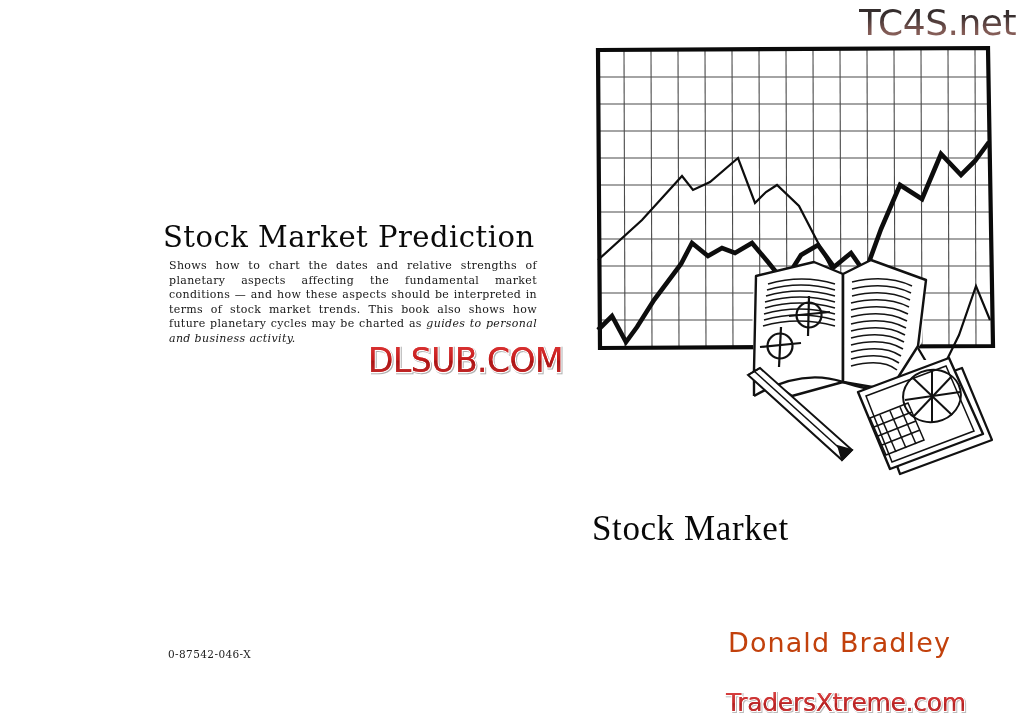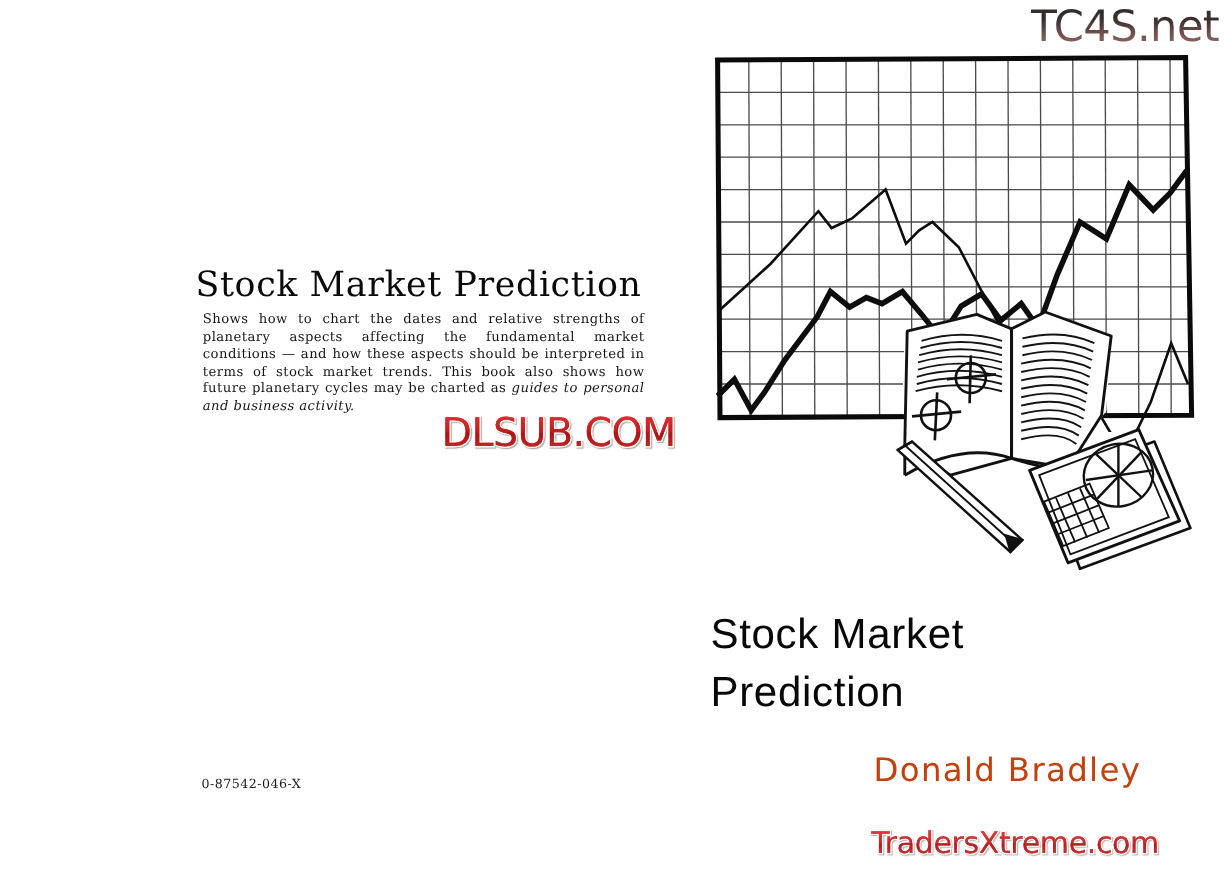--- a/index.html
+++ b/index.html
@@ -89,7 +89,7 @@
     position: absolute;
     left: 32px; top: 482px;
     width: 420px;
-    font-family: Liberation Sans, sans-serif;
+    font-family: Liberation Serif, serif;
     font-size: 35px;
     font-weight: 400;
     line-height: 48px;

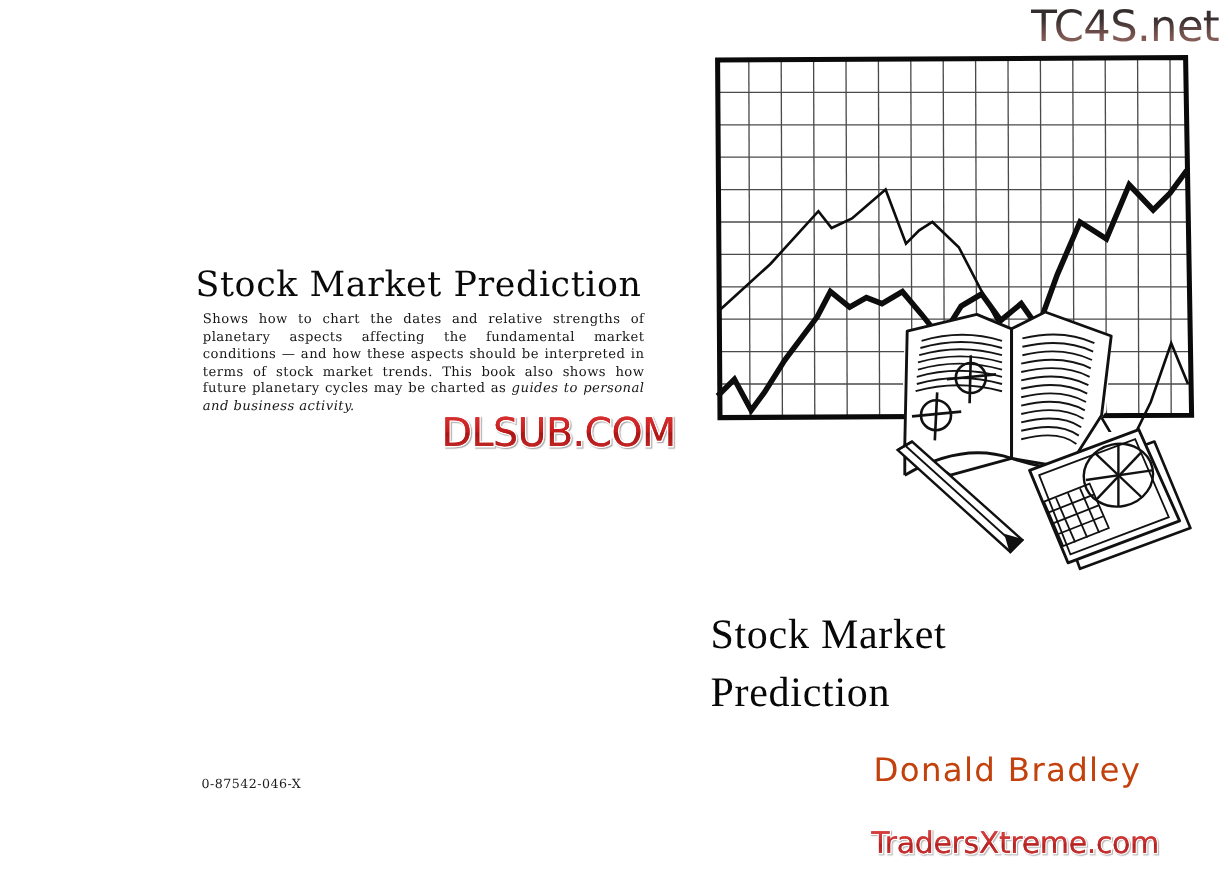--- a/index.html
+++ b/index.html
@@ -323,7 +323,6 @@
 
     <h1 id="front-title">
       <span class="line">Stock Market</span>
-      <span class="line">Prediction</span>
     </h1>
 
     <div id="front-author">Donald Bradley</div>

